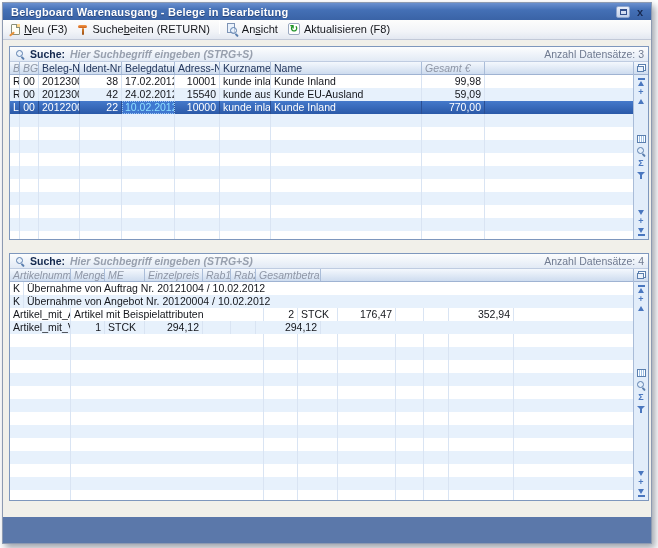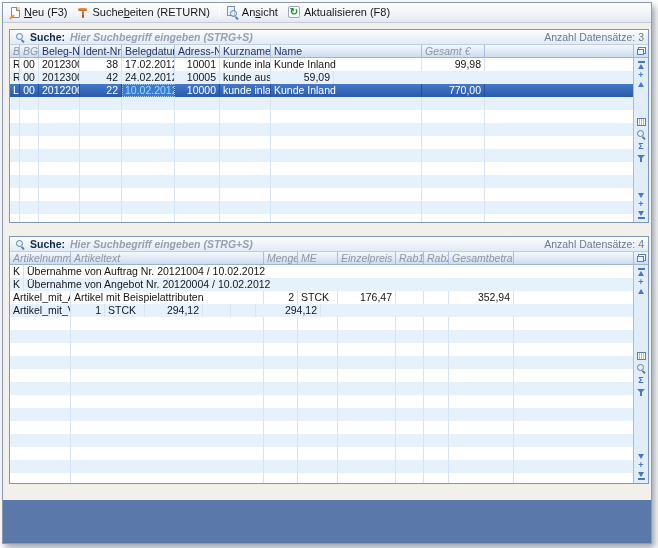--- a/index.html
+++ b/index.html
@@ -147,6 +147,13 @@
 
 <div class="window">
 
+  <div class="titlebar">
+    <span class="title-text">Belegboard Warenausgang - Belege in Bearbeitung</span>
+    <span class="tb-btn btn-restore">
+      <span class="ico-restore"></span>
+    </span>
+    <span class="tb-btn btn-close">x</span>
+  </div>
 
   <div class="toolbar">
     <div class="tool-btn">

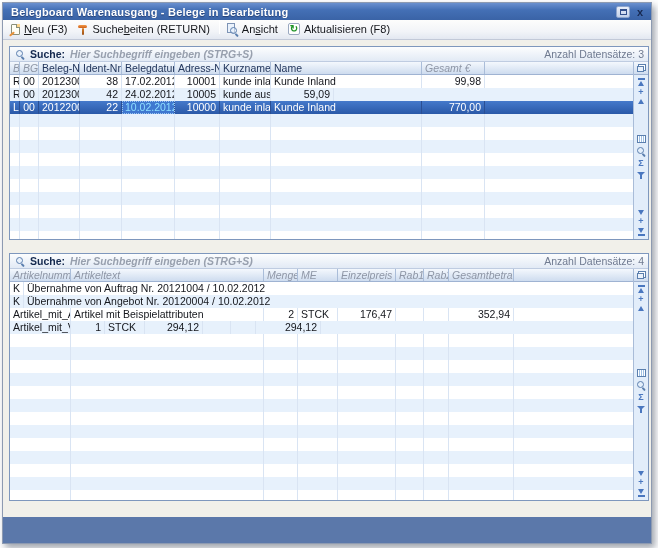--- a/index.html
+++ b/index.html
@@ -221,7 +221,7 @@
               <div class="cell u2 r">20123008</div>
               <div class="cell u3 r">42</div>
               <div class="cell u4">24.02.2012 /Fr</div>
-              <div class="cell u5 r">10005</div>
+              <div class="cell u5 r">15540</div>
               <div class="cell u6">kunde ausl</div>
               <div class="cell u8 r">59,09</div>
               <div class="cell fill"></div>

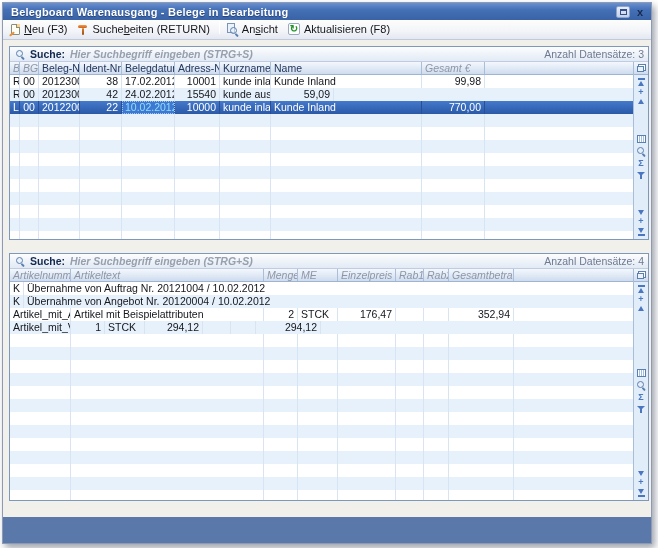--- a/index.html
+++ b/index.html
@@ -223,6 +223,7 @@
               <div class="cell u4">24.02.2012 /Fr</div>
               <div class="cell u5 r">15540</div>
               <div class="cell u6">kunde ausl</div>
+              <div class="cell u7">Kunde EU-Ausland</div>
               <div class="cell u8 r">59,09</div>
               <div class="cell fill"></div>
             </div>

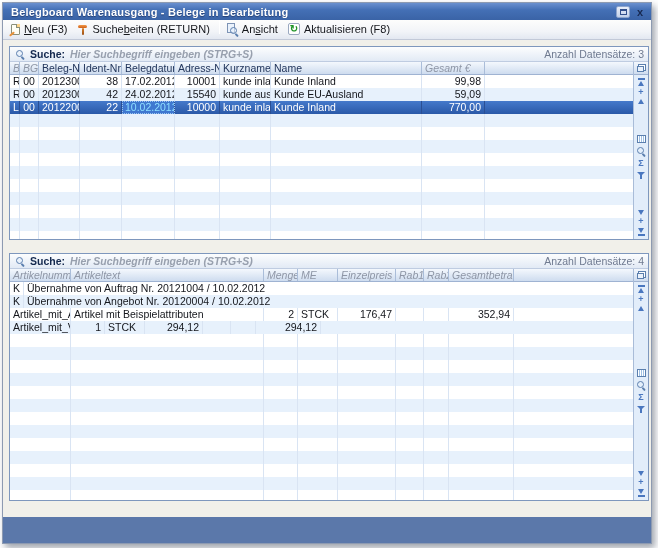--- a/index.html
+++ b/index.html
@@ -410,7 +410,6 @@
         <div class="grid-left">
           <div class="hrow">
             <div class="cell l0 it">Artikelnummer</div>
-            <div class="cell l1 it">Artikeltext</div>
             <div class="cell l2 it">Menge</div>
             <div class="cell l3 it">ME</div>
             <div class="cell l4 it">Einzelpreis</div>

